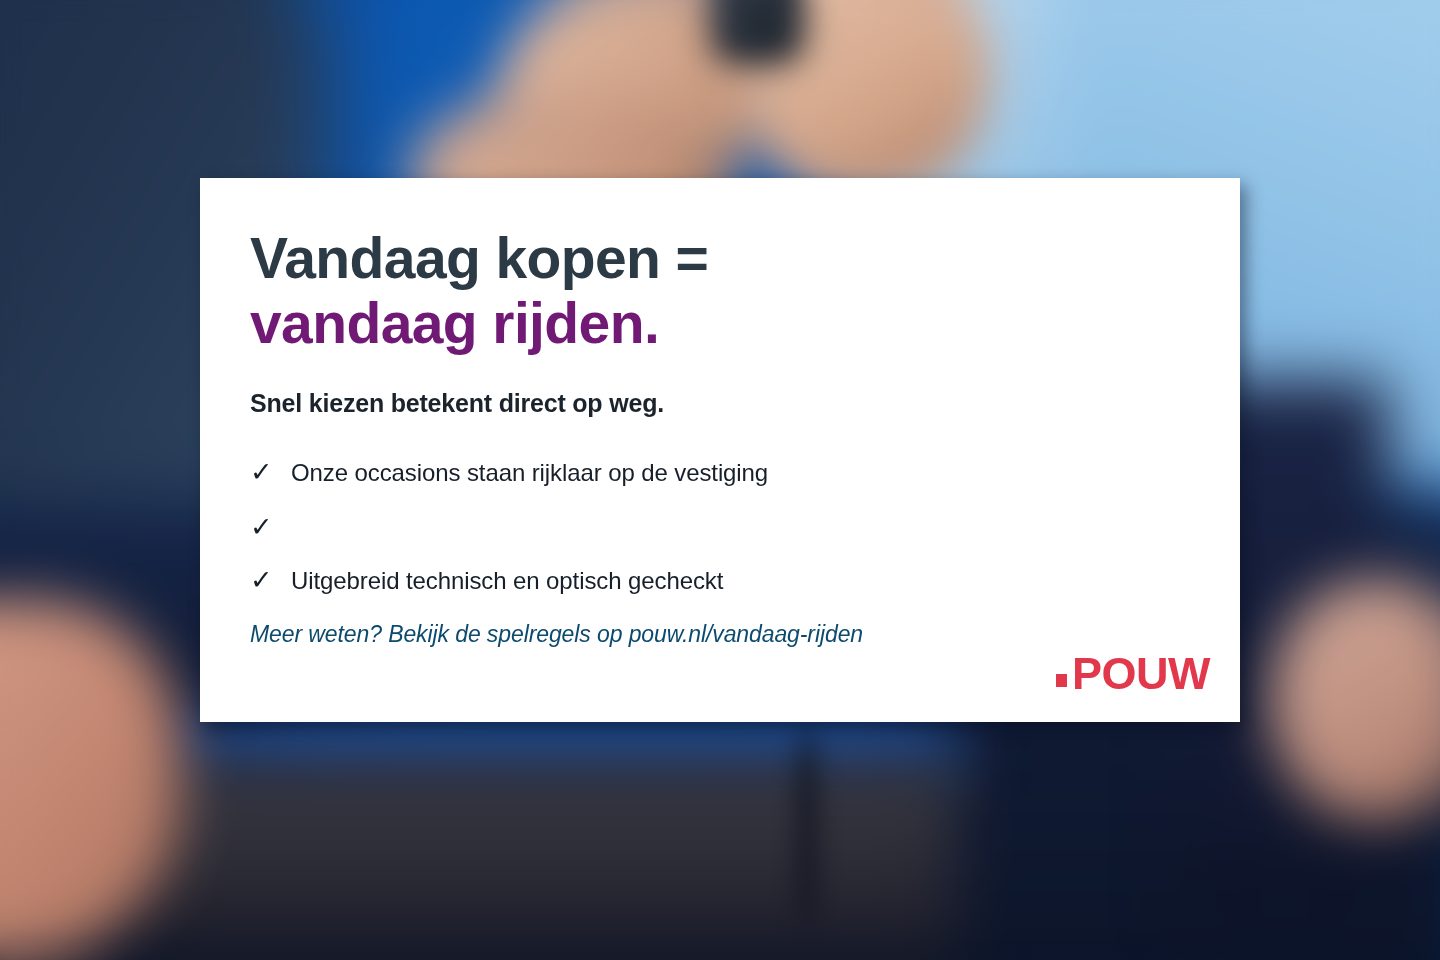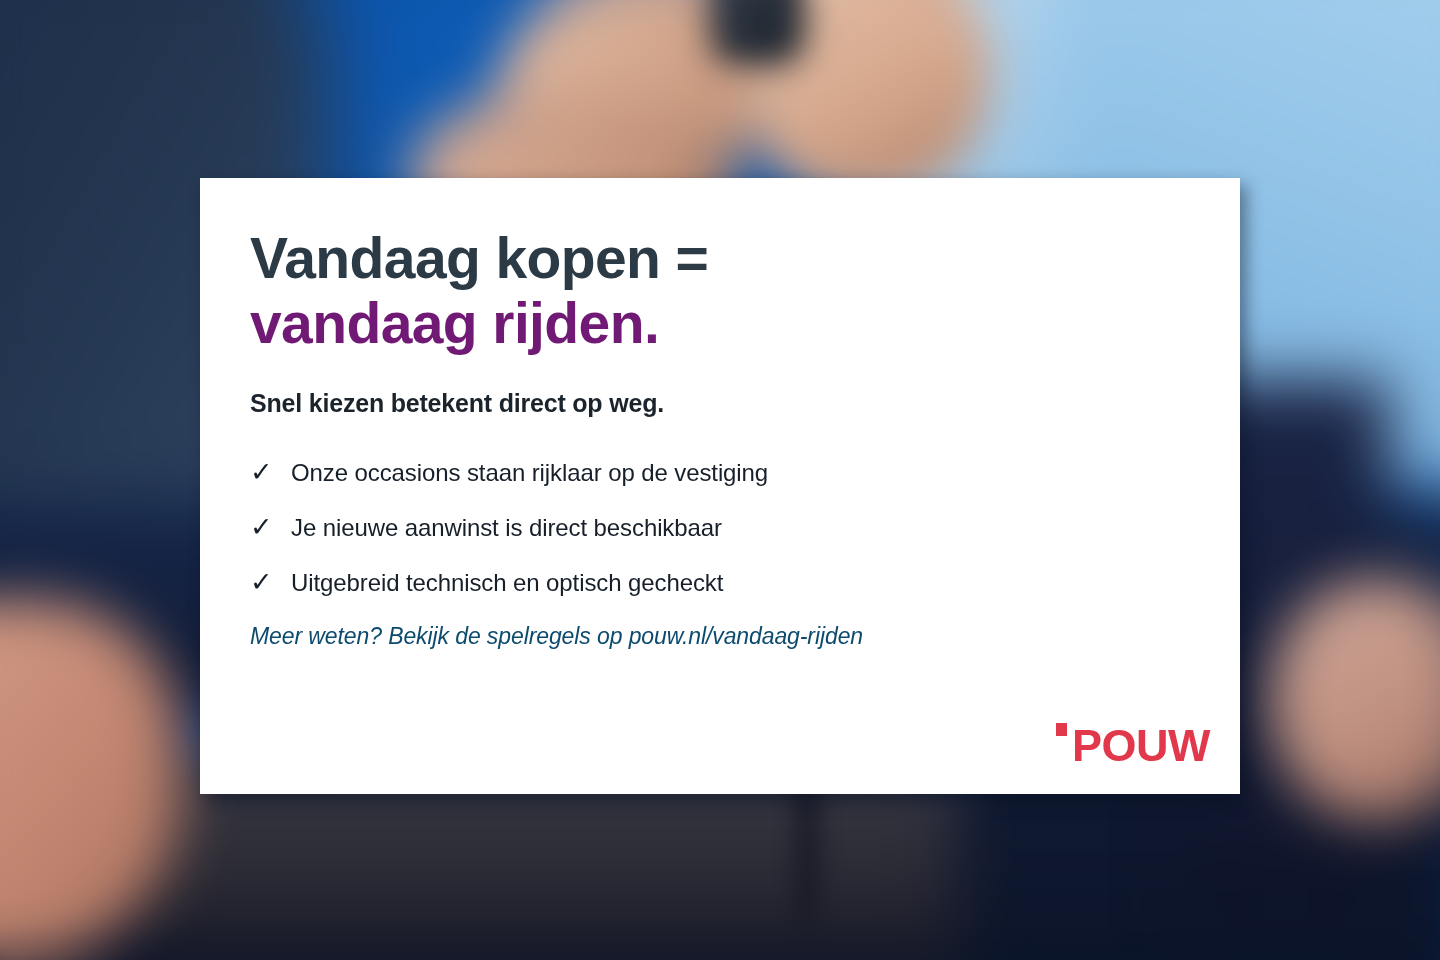--- a/index.html
+++ b/index.html
@@ -164,7 +164,7 @@
     left: 200px;
     top: 178px;
     width: 1040px;
-    height: 616px;
+    height: 544px;
     background: #ffffff;
     box-shadow: 6px 7px 16px rgba(6, 14, 30, 0.45);
     box-sizing: border-box;

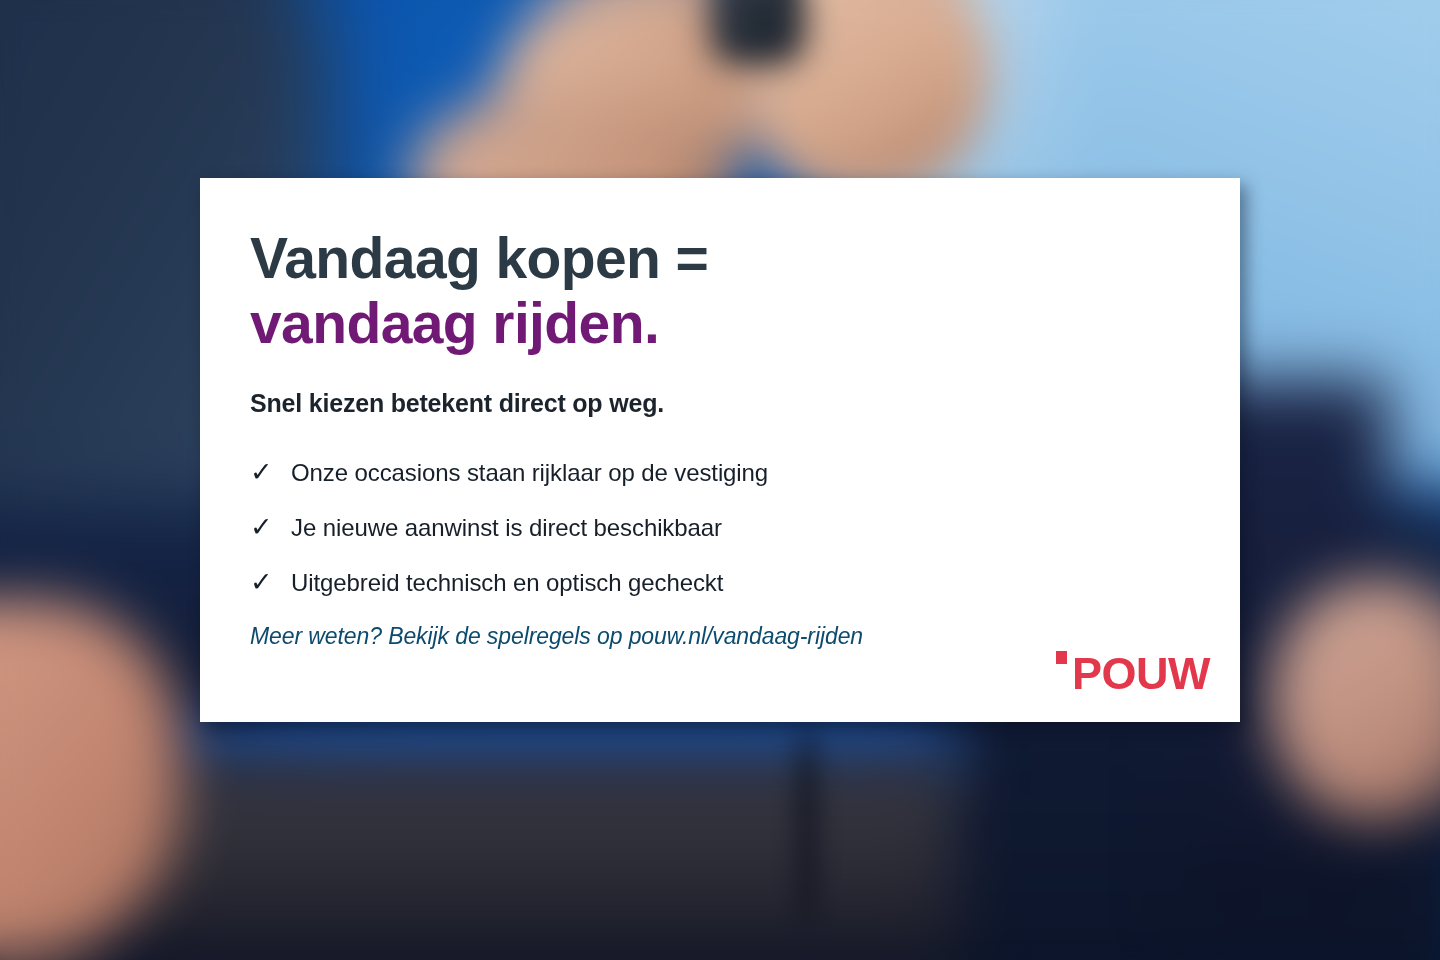--- a/index.html
+++ b/index.html
@@ -294,7 +294,6 @@
         </li>
         <li>
           <span class="check">✓</span>
-          <span>Je nieuwe aanwinst is direct beschikbaar</span>
         </li>
         <li>
           <span class="check">✓</span>

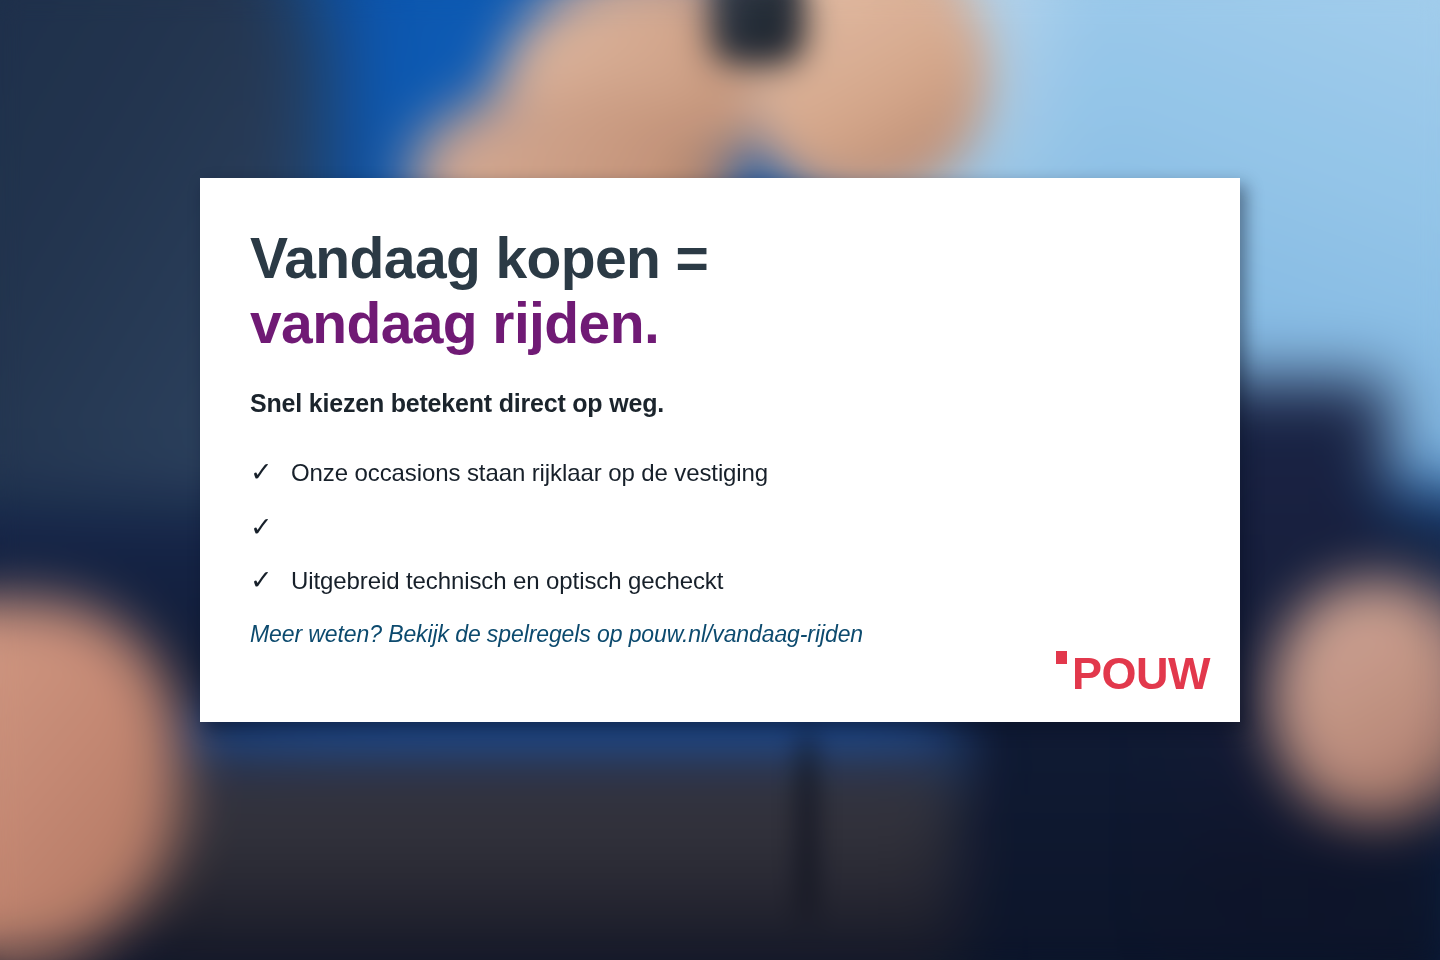--- a/index.html
+++ b/index.html
@@ -234,7 +234,7 @@
     right: 30px;
     bottom: 26px;
     display: flex;
-    align-items: flex-start;
+    align-items: center;
     gap: 5px;
     margin-top: 40px;
   }

